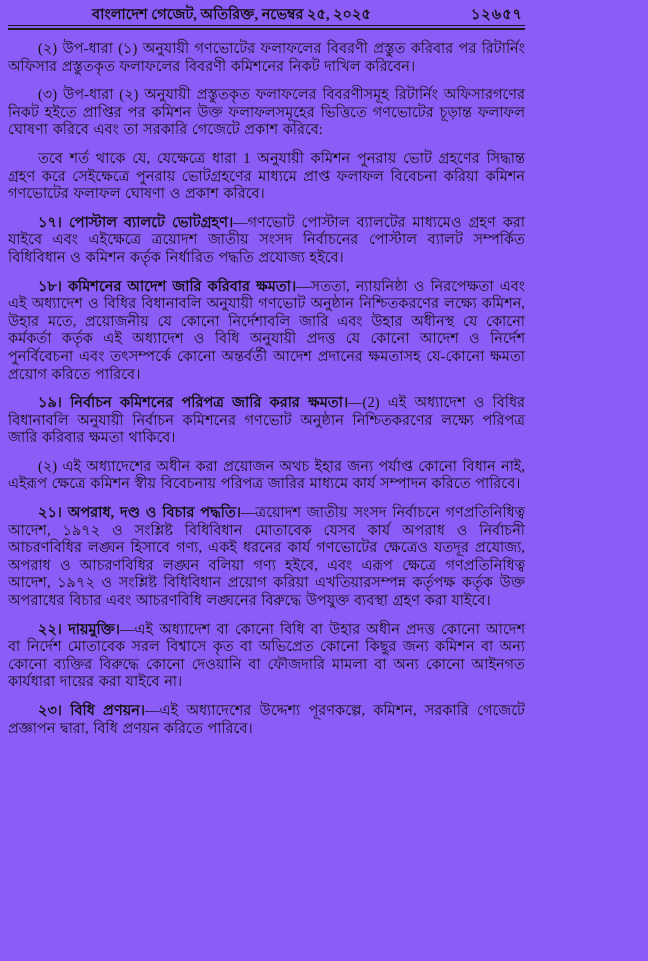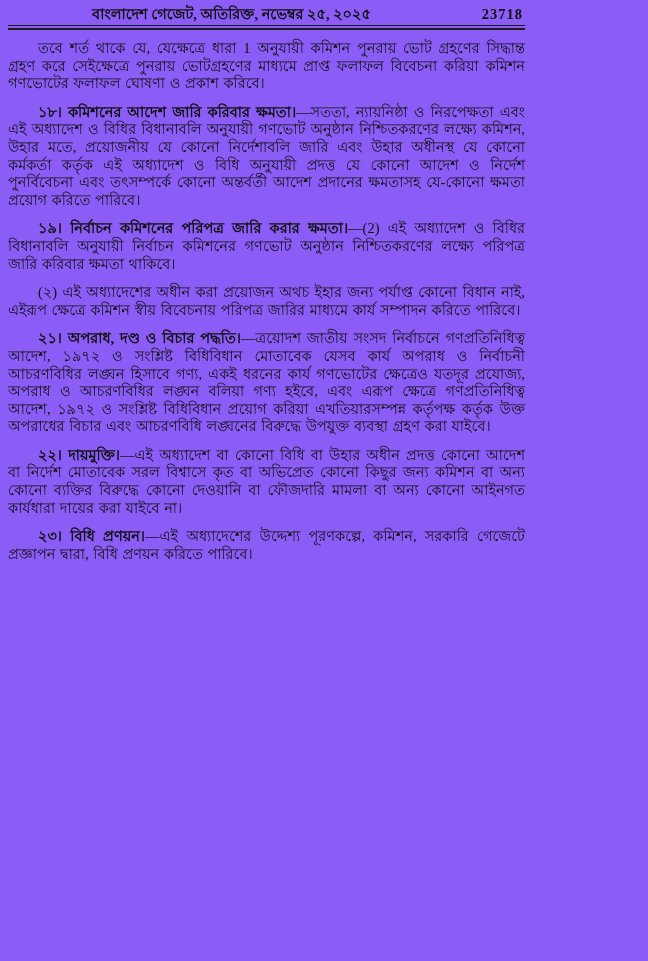--- a/index.html
+++ b/index.html
@@ -70,7 +70,7 @@
 
     <div class="gz-header">
       <span class="title">বাংলাদেশ গেজেট, অতিরিক্ত, নভেম্বর ২৫, ২০২৫</span>
-      <span class="pageno">23718</span>
+      <span class="pageno">১২৬৫৭</span>
     </div>
 
     <div class="double-rule"></div>

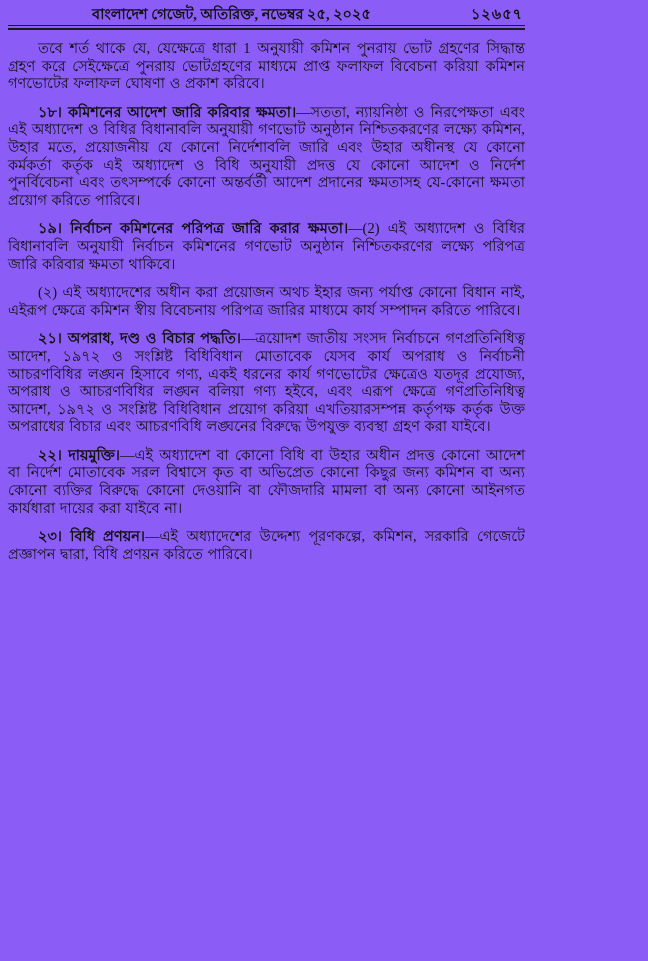--- a/index.html
+++ b/index.html
@@ -76,6 +76,7 @@
     <div class="double-rule"></div>
 
     <div class="content">
+      <p><span class="lead"></span><span>(২) উপ-ধারা (১) অনুযায়ী গণভোটের ফলাফলের বিবরণী প্রস্তুত করিবার পর রিটার্নিং অফিসার প্রস্তুতকৃত ফলাফলের বিবরণী কমিশনের নিকট দাখিল করিবেন।</span></p>
       <p><span class="lead"></span><span>তবে শর্ত থাকে যে, যেক্ষেত্রে ধারা 1 অনুযায়ী কমিশন পুনরায় ভোট গ্রহণের সিদ্ধান্ত গ্রহণ করে সেইক্ষেত্রে পুনরায় ভোটগ্রহণের মাধ্যমে প্রাপ্ত ফলাফল বিবেচনা করিয়া কমিশন গণভোটের ফলাফল ঘোষণা ও প্রকাশ করিবে।</span></p>
       <p><span class="lead">১৮। কমিশনের আদেশ জারি করিবার ক্ষমতা।</span><span>—সততা, ন্যায়নিষ্ঠা ও নিরপেক্ষতা এবং এই অধ্যাদেশ ও বিধির বিধানাবলি অনুযায়ী গণভোট অনুষ্ঠান নিশ্চিতকরণের লক্ষ্যে কমিশন, উহার মতে, প্রয়োজনীয় যে কোনো নির্দেশাবলি জারি এবং উহার অধীনস্থ যে কোনো কর্মকর্তা কর্তৃক এই অধ্যাদেশ ও বিধি অনুযায়ী প্রদত্ত যে কোনো আদেশ ও নির্দেশ পুনর্বিবেচনা এবং তৎসম্পর্কে কোনো অন্তর্বর্তী আদেশ প্রদানের ক্ষমতাসহ যে-কোনো ক্ষমতা প্রয়োগ করিতে পারিবে।</span></p>
       <p><span class="lead">১৯। নির্বাচন কমিশনের পরিপত্র জারি করার ক্ষমতা।</span><span>—(2) এই অধ্যাদেশ ও বিধির বিধানাবলি অনুযায়ী নির্বাচন কমিশনের গণভোট অনুষ্ঠান নিশ্চিতকরণের লক্ষ্যে পরিপত্র জারি করিবার ক্ষমতা থাকিবে।</span></p>

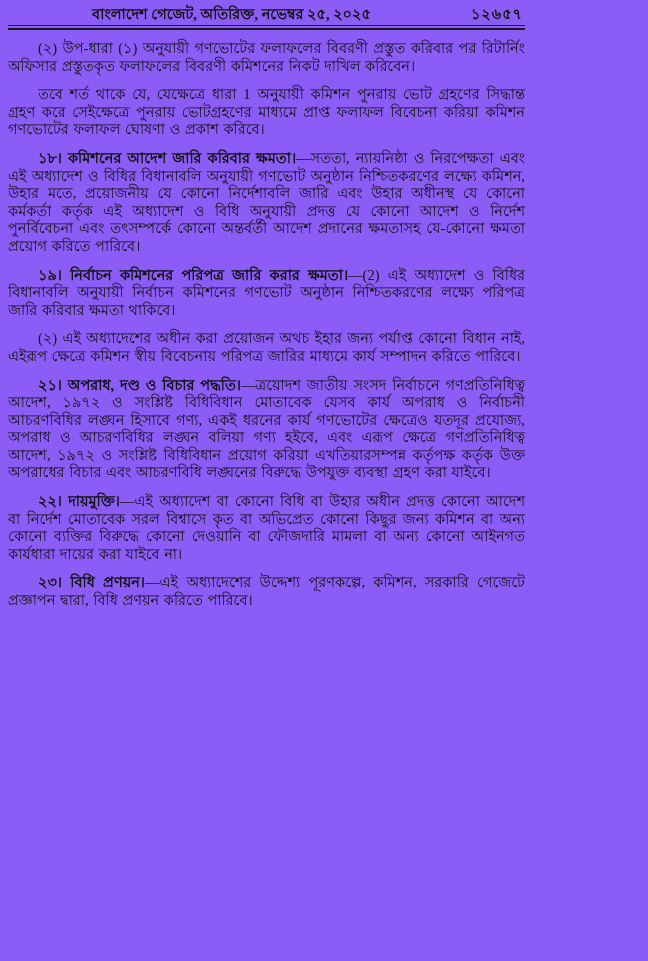--- a/index.html
+++ b/index.html
@@ -77,6 +77,7 @@
 
     <div class="content">
       <p><span class="lead"></span><span>(২) উপ-ধারা (১) অনুযায়ী গণভোটের ফলাফলের বিবরণী প্রস্তুত করিবার পর রিটার্নিং অফিসার প্রস্তুতকৃত ফলাফলের বিবরণী কমিশনের নিকট দাখিল করিবেন।</span></p>
+      <p><span class="lead"></span><span>(৩) উপ-ধারা (২) অনুযায়ী প্রস্তুতকৃত ফলাফলের বিবরণীসমূহ রিটার্নিং অফিসারগণের নিকট হইতে প্রাপ্তির পর কমিশন উক্ত ফলাফলসমূহের ভিত্তিতে গণভোটের চূড়ান্ত ফলাফল ঘোষণা করিবে এবং তা সরকারি গেজেটে প্রকাশ করিবে:</span></p>
       <p><span class="lead"></span><span>তবে শর্ত থাকে যে, যেক্ষেত্রে ধারা 1 অনুযায়ী কমিশন পুনরায় ভোট গ্রহণের সিদ্ধান্ত গ্রহণ করে সেইক্ষেত্রে পুনরায় ভোটগ্রহণের মাধ্যমে প্রাপ্ত ফলাফল বিবেচনা করিয়া কমিশন গণভোটের ফলাফল ঘোষণা ও প্রকাশ করিবে।</span></p>
       <p><span class="lead">১৮। কমিশনের আদেশ জারি করিবার ক্ষমতা।</span><span>—সততা, ন্যায়নিষ্ঠা ও নিরপেক্ষতা এবং এই অধ্যাদেশ ও বিধির বিধানাবলি অনুযায়ী গণভোট অনুষ্ঠান নিশ্চিতকরণের লক্ষ্যে কমিশন, উহার মতে, প্রয়োজনীয় যে কোনো নির্দেশাবলি জারি এবং উহার অধীনস্থ যে কোনো কর্মকর্তা কর্তৃক এই অধ্যাদেশ ও বিধি অনুযায়ী প্রদত্ত যে কোনো আদেশ ও নির্দেশ পুনর্বিবেচনা এবং তৎসম্পর্কে কোনো অন্তর্বর্তী আদেশ প্রদানের ক্ষমতাসহ যে-কোনো ক্ষমতা প্রয়োগ করিতে পারিবে।</span></p>
       <p><span class="lead">১৯। নির্বাচন কমিশনের পরিপত্র জারি করার ক্ষমতা।</span><span>—(2) এই অধ্যাদেশ ও বিধির বিধানাবলি অনুযায়ী নির্বাচন কমিশনের গণভোট অনুষ্ঠান নিশ্চিতকরণের লক্ষ্যে পরিপত্র জারি করিবার ক্ষমতা থাকিবে।</span></p>

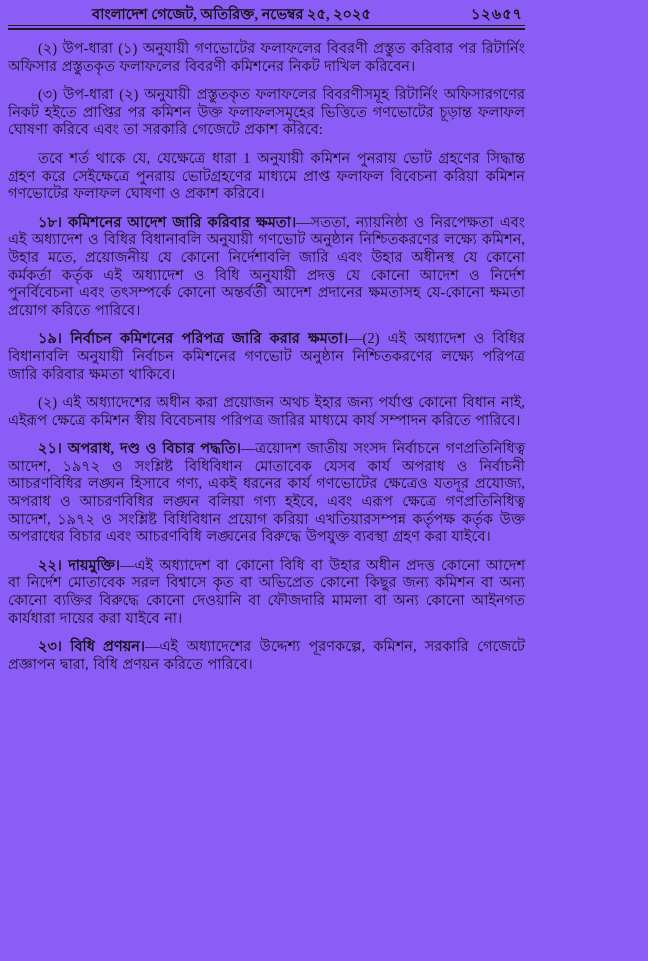--- a/index.html
+++ b/index.html
@@ -79,6 +79,7 @@
       <p><span class="lead"></span><span>(২) উপ-ধারা (১) অনুযায়ী গণভোটের ফলাফলের বিবরণী প্রস্তুত করিবার পর রিটার্নিং অফিসার প্রস্তুতকৃত ফলাফলের বিবরণী কমিশনের নিকট দাখিল করিবেন।</span></p>
       <p><span class="lead"></span><span>(৩) উপ-ধারা (২) অনুযায়ী প্রস্তুতকৃত ফলাফলের বিবরণীসমূহ রিটার্নিং অফিসারগণের নিকট হইতে প্রাপ্তির পর কমিশন উক্ত ফলাফলসমূহের ভিত্তিতে গণভোটের চূড়ান্ত ফলাফল ঘোষণা করিবে এবং তা সরকারি গেজেটে প্রকাশ করিবে:</span></p>
       <p><span class="lead"></span><span>তবে শর্ত থাকে যে, যেক্ষেত্রে ধারা 1 অনুযায়ী কমিশন পুনরায় ভোট গ্রহণের সিদ্ধান্ত গ্রহণ করে সেইক্ষেত্রে পুনরায় ভোটগ্রহণের মাধ্যমে প্রাপ্ত ফলাফল বিবেচনা করিয়া কমিশন গণভোটের ফলাফল ঘোষণা ও প্রকাশ করিবে।</span></p>
+      <p><span class="lead">১৭। পোস্টাল ব্যালটে ভোটগ্রহণ।</span><span>—গণভোট পোস্টাল ব্যালটের মাধ্যমেও গ্রহণ করা যাইবে এবং এইক্ষেত্রে ত্রয়োদশ জাতীয় সংসদ নির্বাচনের পোস্টাল ব্যালট সম্পর্কিত বিধিবিধান ও কমিশন কর্তৃক নির্ধারিত পদ্ধতি প্রযোজ্য হইবে।</span></p>
       <p><span class="lead">১৮। কমিশনের আদেশ জারি করিবার ক্ষমতা।</span><span>—সততা, ন্যায়নিষ্ঠা ও নিরপেক্ষতা এবং এই অধ্যাদেশ ও বিধির বিধানাবলি অনুযায়ী গণভোট অনুষ্ঠান নিশ্চিতকরণের লক্ষ্যে কমিশন, উহার মতে, প্রয়োজনীয় যে কোনো নির্দেশাবলি জারি এবং উহার অধীনস্থ যে কোনো কর্মকর্তা কর্তৃক এই অধ্যাদেশ ও বিধি অনুযায়ী প্রদত্ত যে কোনো আদেশ ও নির্দেশ পুনর্বিবেচনা এবং তৎসম্পর্কে কোনো অন্তর্বর্তী আদেশ প্রদানের ক্ষমতাসহ যে-কোনো ক্ষমতা প্রয়োগ করিতে পারিবে।</span></p>
       <p><span class="lead">১৯। নির্বাচন কমিশনের পরিপত্র জারি করার ক্ষমতা।</span><span>—(2) এই অধ্যাদেশ ও বিধির বিধানাবলি অনুযায়ী নির্বাচন কমিশনের গণভোট অনুষ্ঠান নিশ্চিতকরণের লক্ষ্যে পরিপত্র জারি করিবার ক্ষমতা থাকিবে।</span></p>
       <p><span class="lead"></span><span>(২) এই অধ্যাদেশের অধীন করা প্রয়োজন অথচ ইহার জন্য পর্যাপ্ত কোনো বিধান নাই, এইরূপ ক্ষেত্রে কমিশন স্বীয় বিবেচনায় পরিপত্র জারির মাধ্যমে কার্য সম্পাদন করিতে পারিবে।</span></p>

